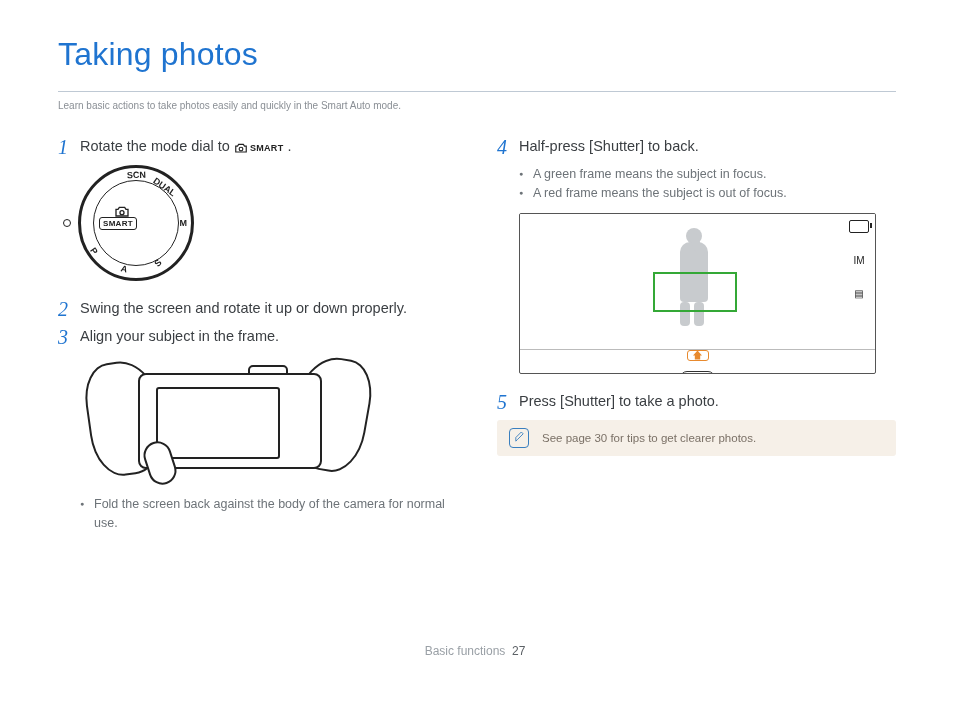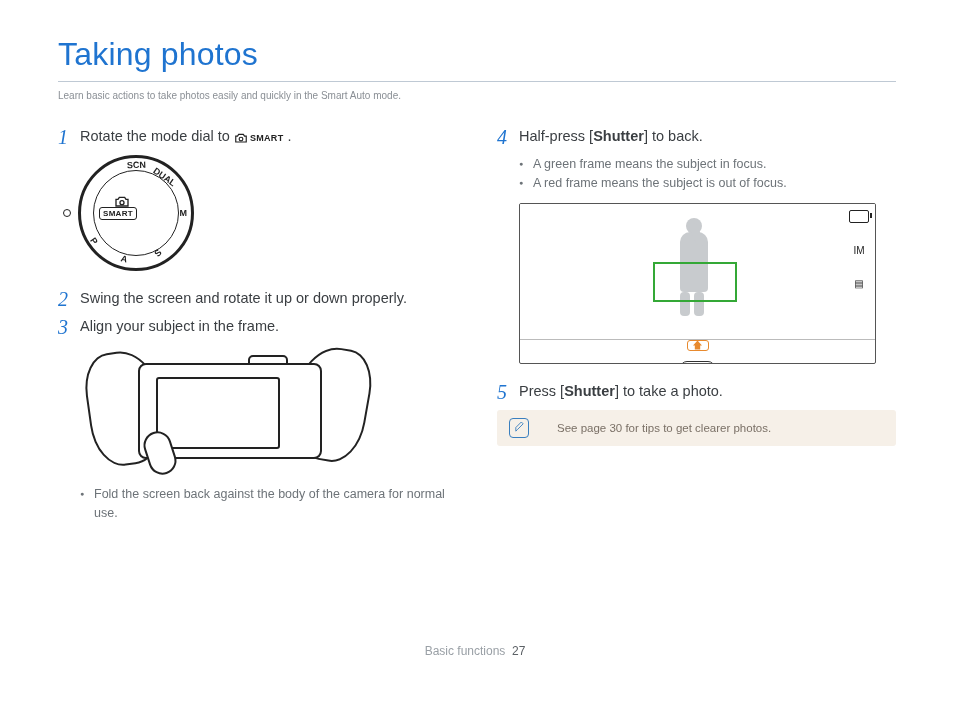--- a/index.html
+++ b/index.html
@@ -6,7 +6,7 @@
     font-family:"Helvetica Neue",Arial,sans-serif;color:#444;-webkit-font-smoothing:antialiased;}
   .page{box-sizing:border-box;padding:36px 58px 0 58px;}
   .title{font-size:32px;font-weight:300;letter-spacing:.2px;color:#1f74d0;
-    border-bottom:1px solid #bfc9d4;padding-bottom:8px;margin:0 0 8px 0;}
+    border-bottom:1px solid #bfc9d4;padding-bottom:18px;margin:0 0 8px 0;}
   .subtitle{font-size:10px;color:#8a8f95;margin-bottom:26px;}
   .cols{display:flex;gap:40px;}
   .col{flex:1;min-width:0;}

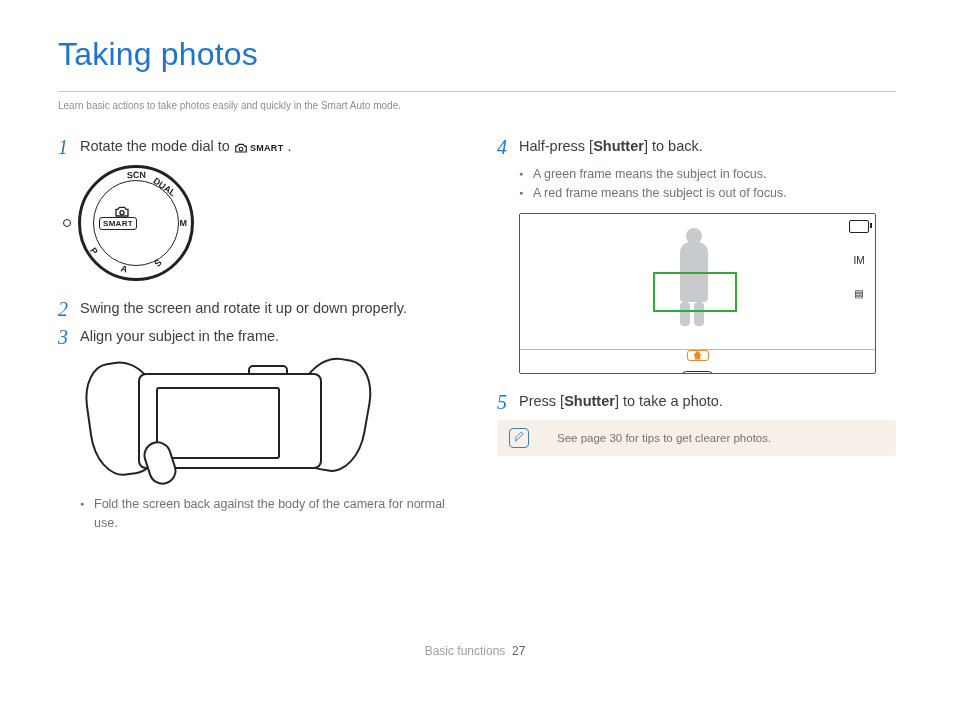--- a/index.html
+++ b/index.html
@@ -14,7 +14,7 @@
   .step-num{width:22px;flex:none;font-size:20px;font-style:italic;color:#1f74d0;
     font-family:Georgia,serif;line-height:1;}
   .step-body{font-size:14.5px;color:#3a3e42;line-height:1.35;}
-  .step-body b{font-weight:700;}
+  .step-body b{font-weight:400;}
   .bullets{margin:4px 0 10px 22px;padding:0;list-style:none;}
   .bullets li{font-size:12.5px;color:#6d7378;position:relative;padding-left:14px;
     line-height:1.5;}

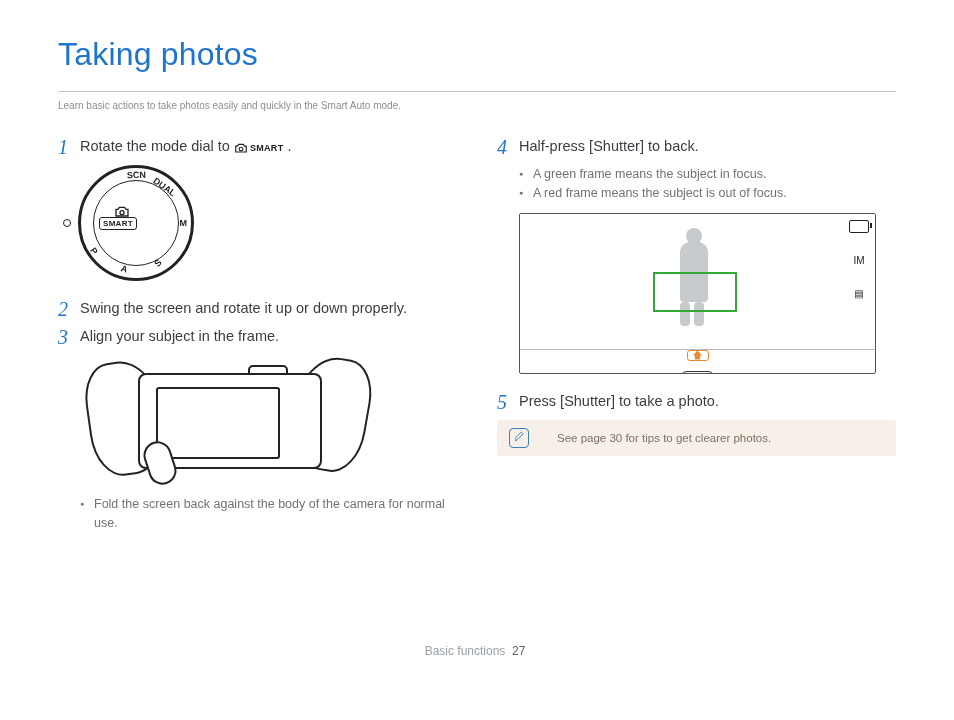--- a/index.html
+++ b/index.html
@@ -87,7 +87,7 @@
     background:repeating-linear-gradient(90deg,#222 0 2px,transparent 2px 4px);}
 
   .tip{margin:8px 0 0 0;background:#f6f0e8;border-radius:3px;padding:8px 12px;
-    display:flex;align-items:center;gap:28px;text-align:center;}
+    display:flex;align-items:center;gap:13px;text-align:center;}
   .tip-icon{width:18px;height:18px;border:1.5px solid #3a7fbf;border-radius:4px;
     display:flex;align-items:center;justify-content:center;color:#3a7fbf;}
   .tip-icon svg{width:11px;height:11px;}

